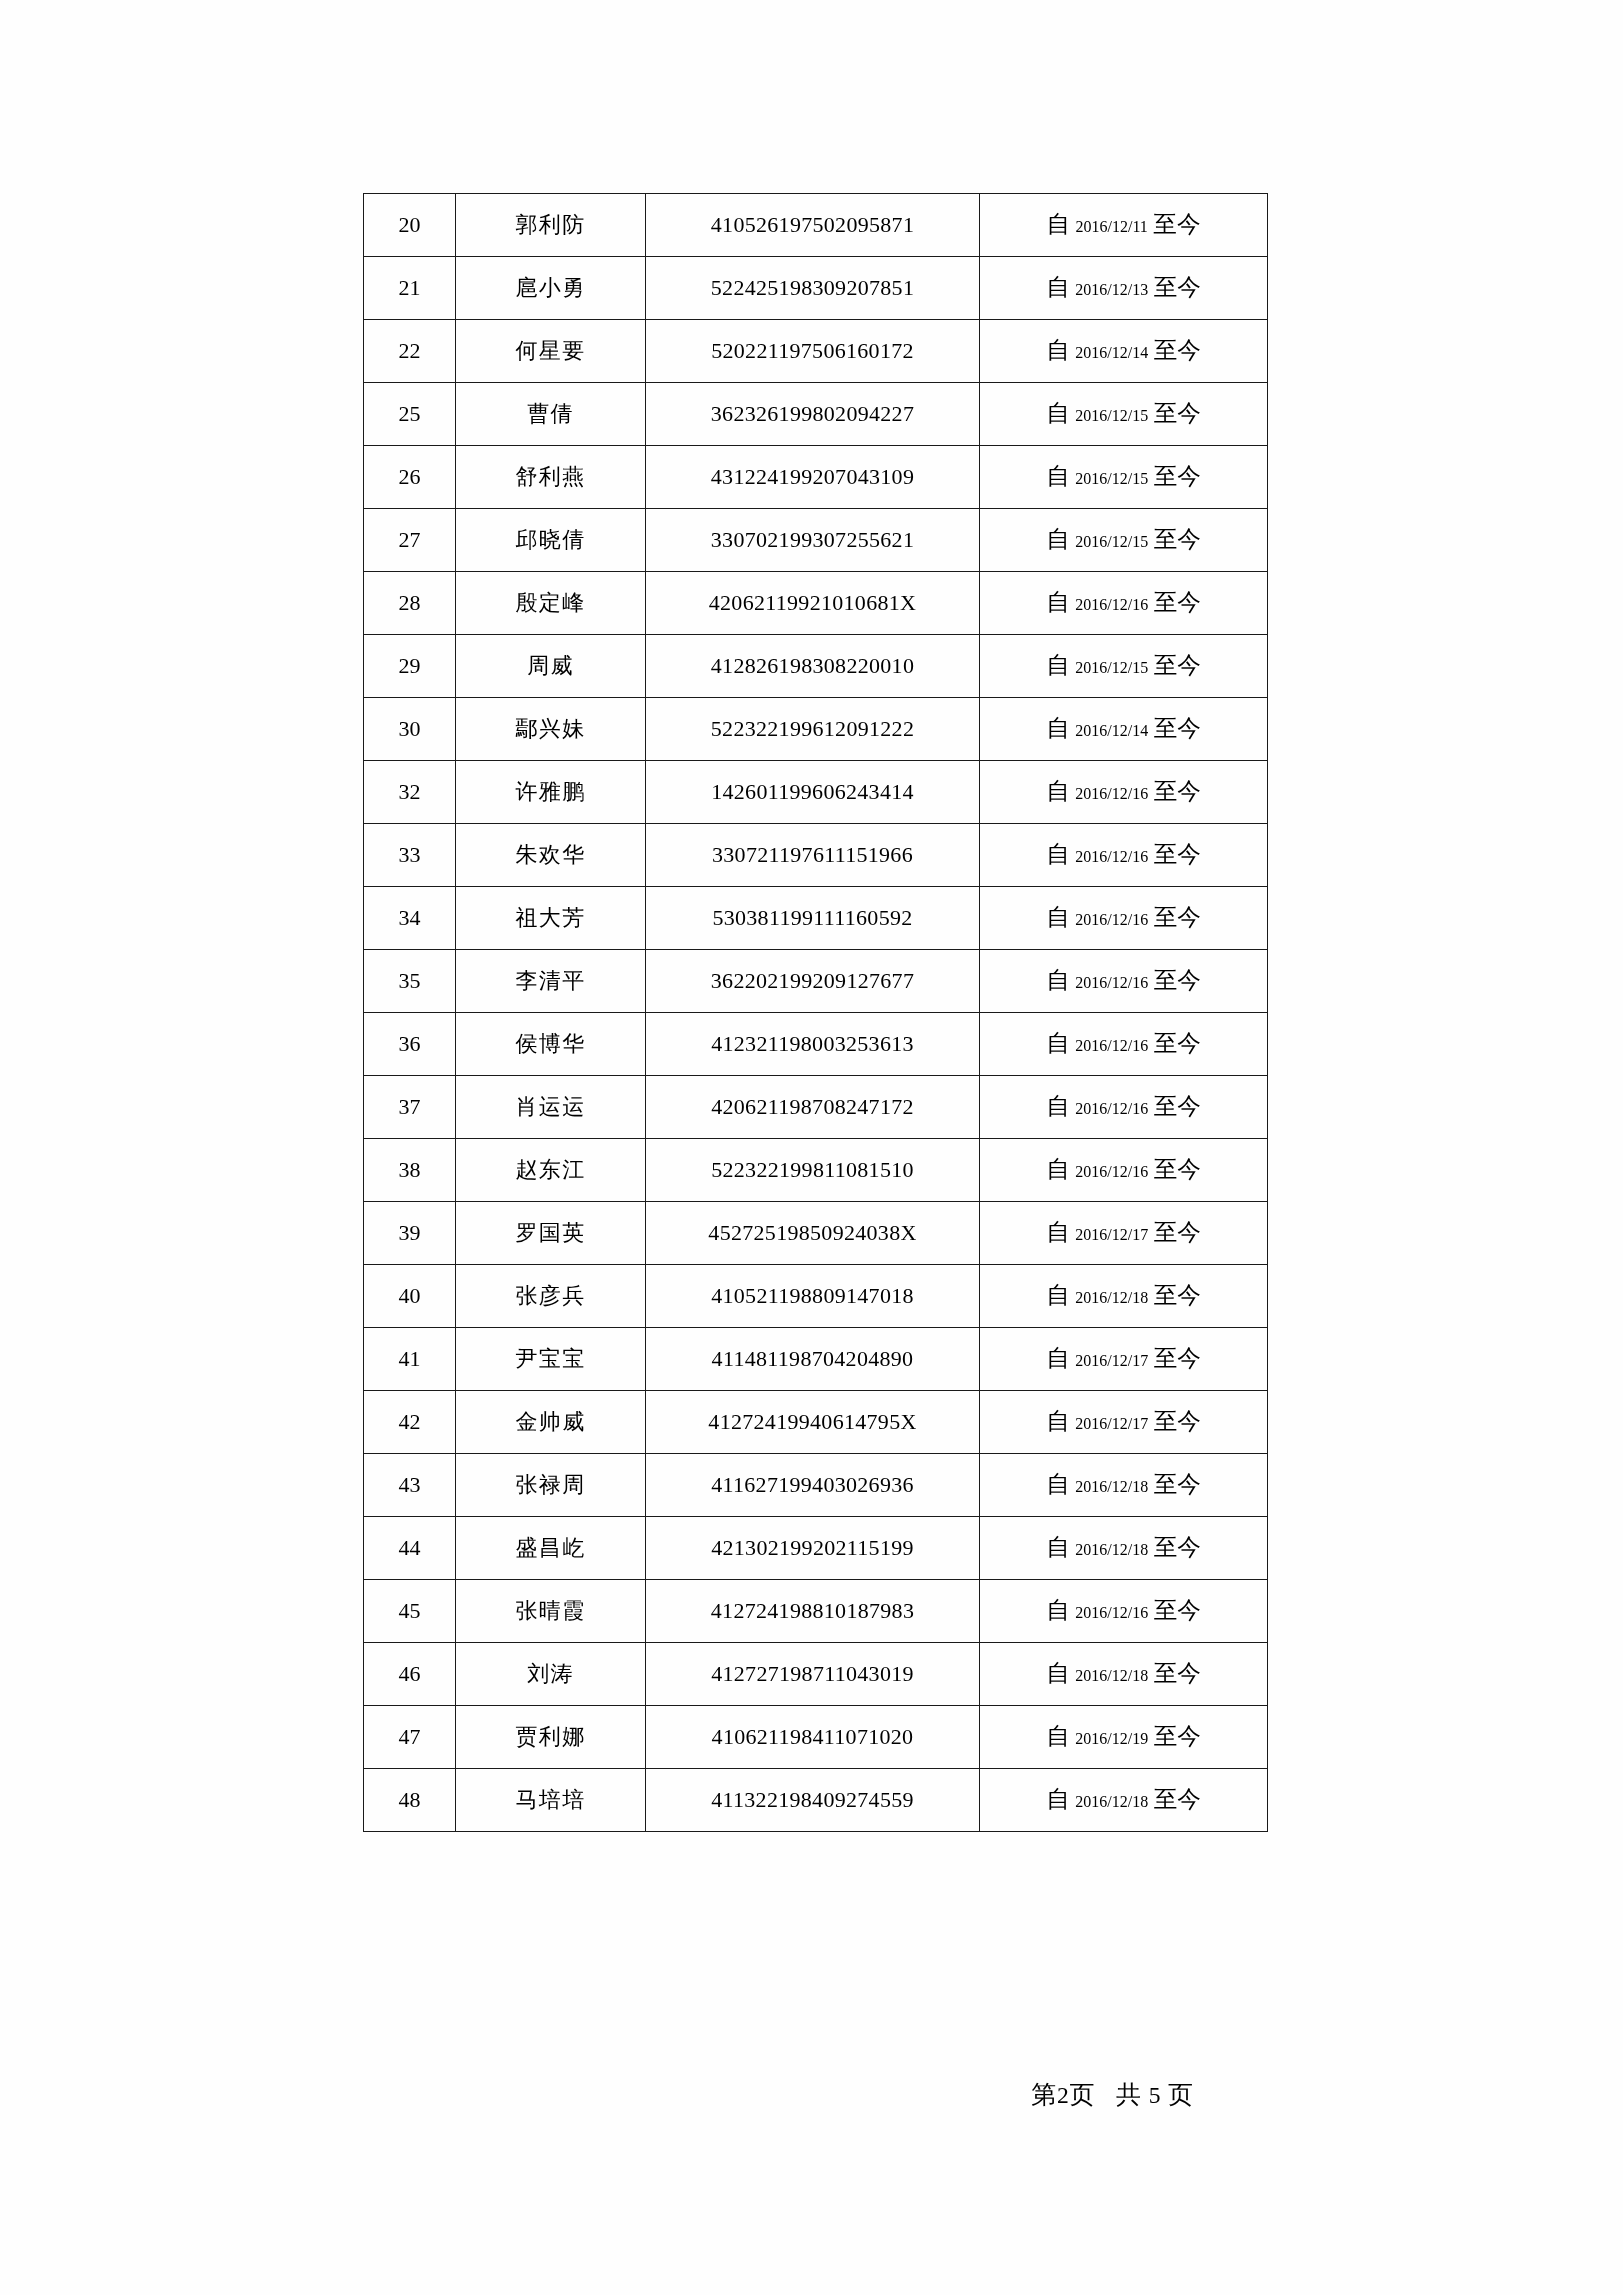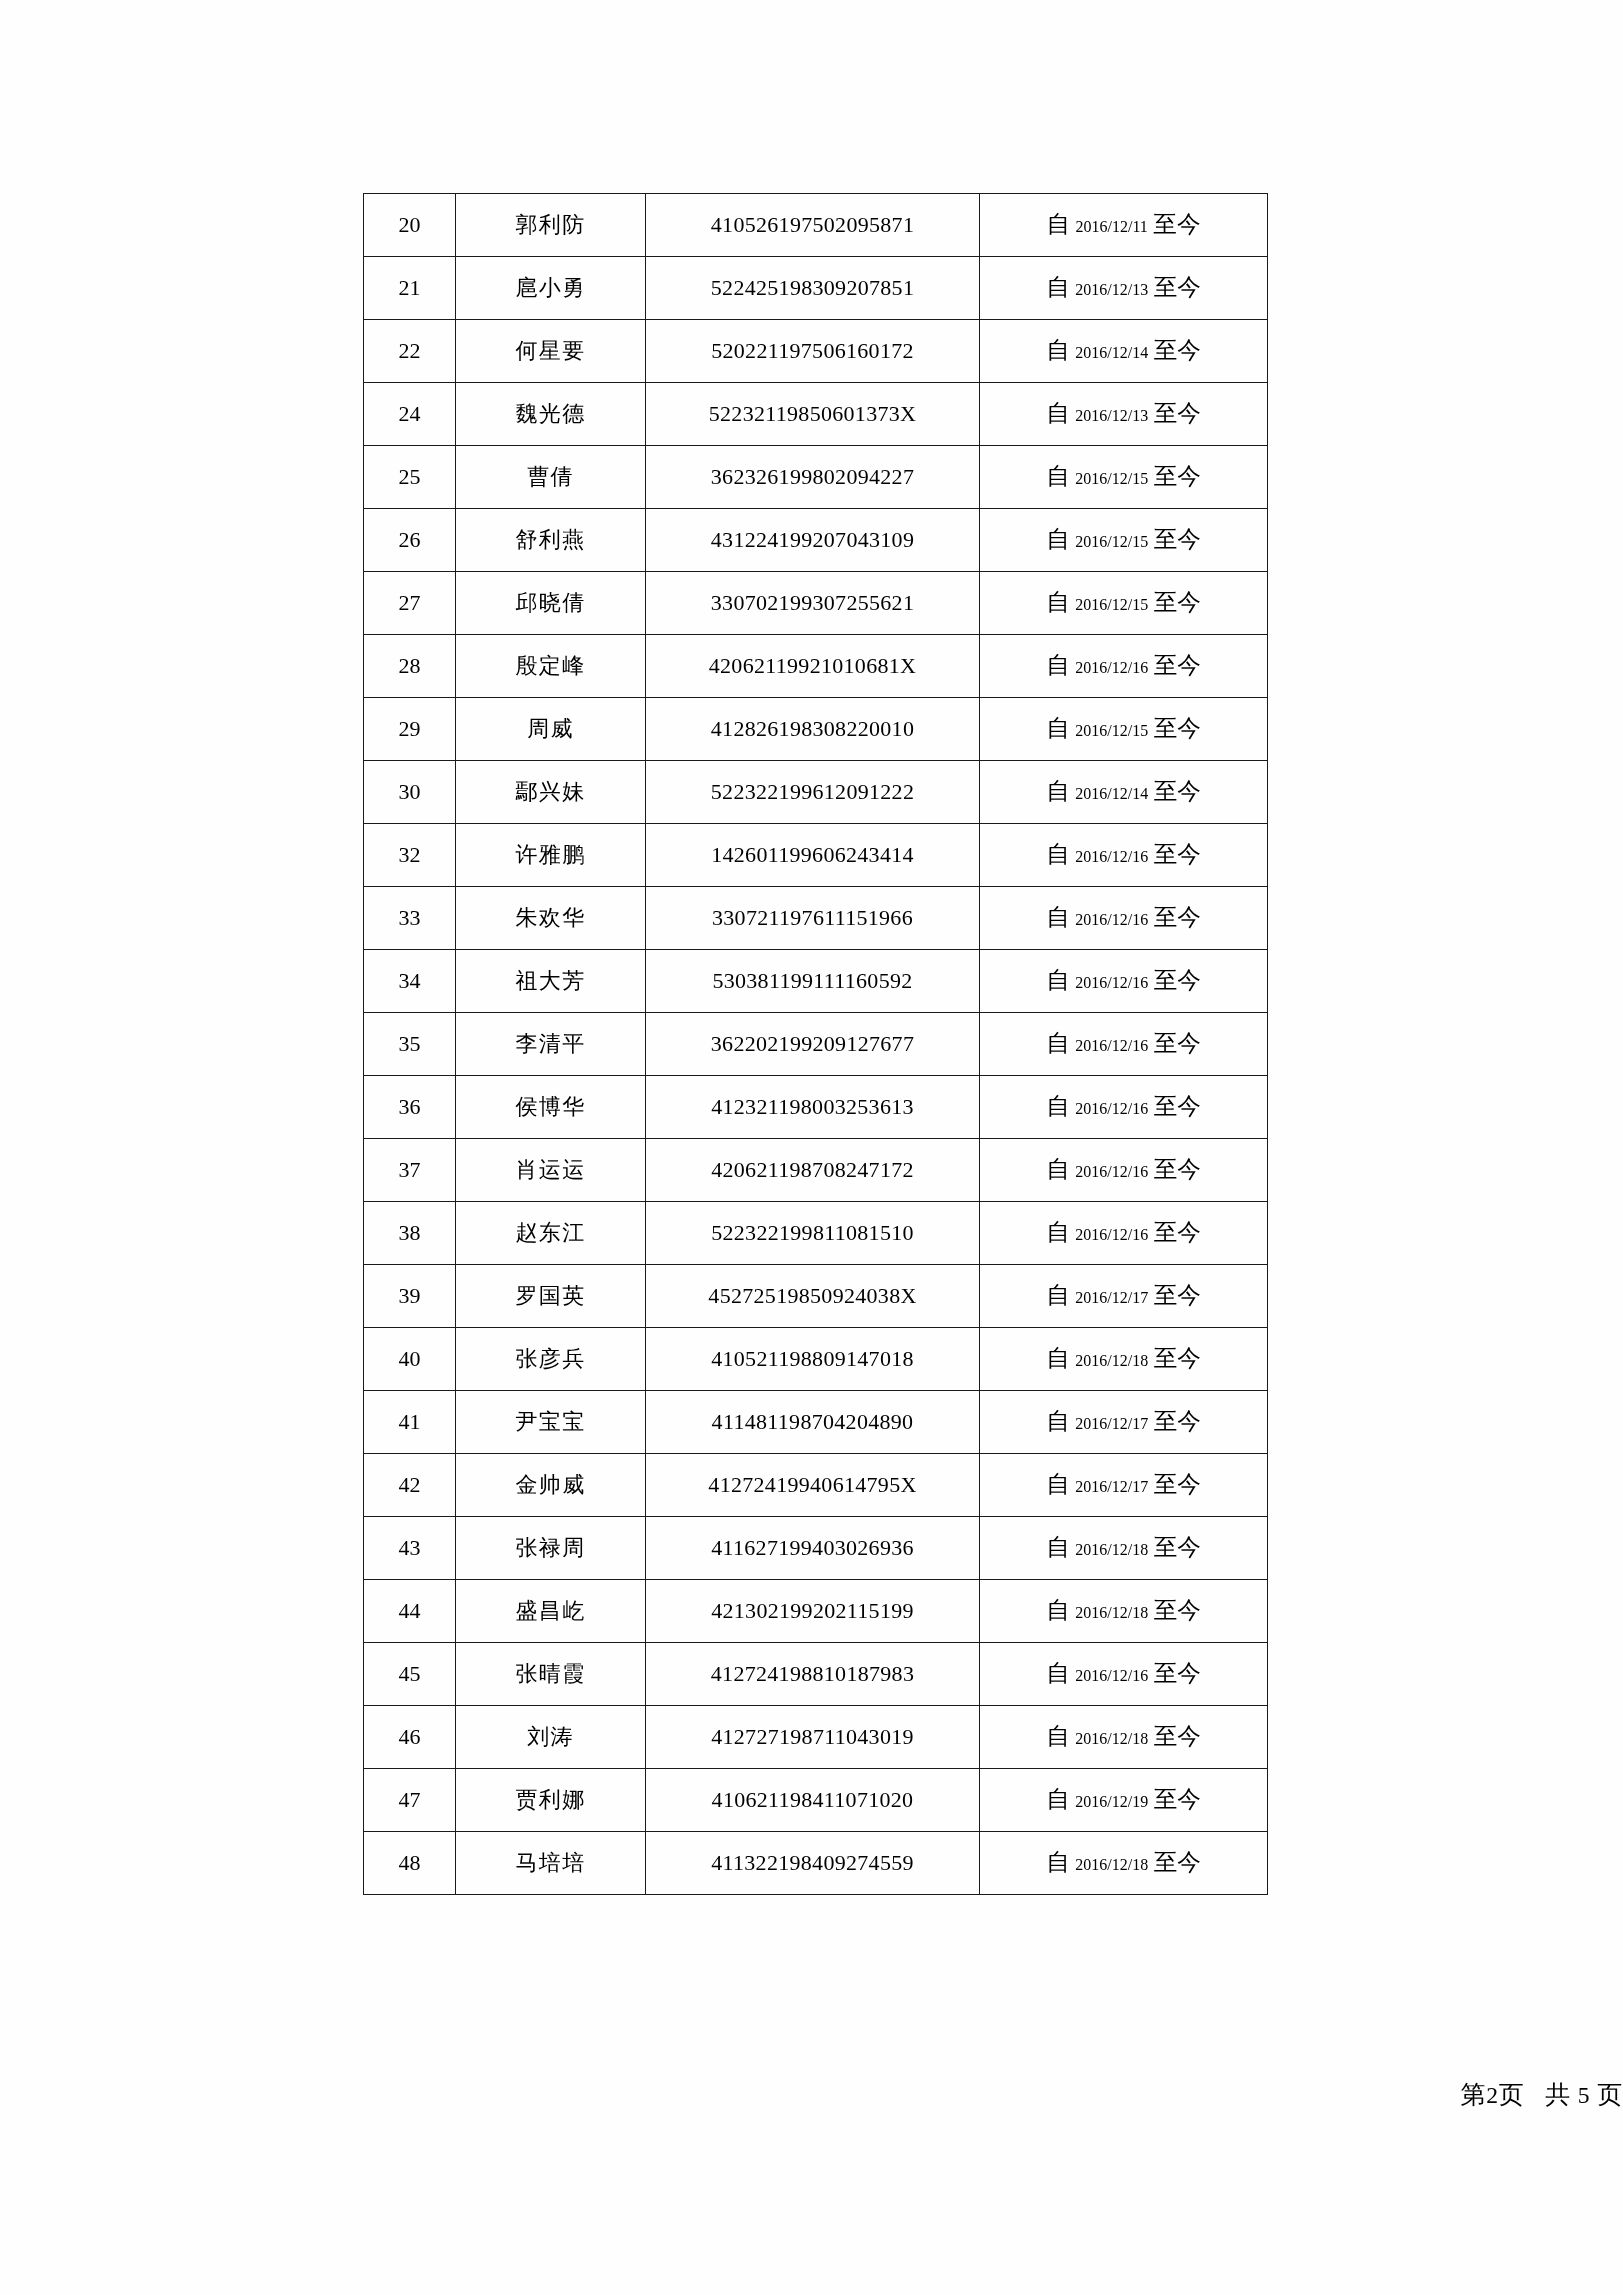--- a/index.html
+++ b/index.html
@@ -124,12 +124,6 @@
               <td class="cell-period"><span class="period-inner"><span class="cn">自</span> <span class="num">2016/12/14</span> <span class="cn">至今</span></span></td>
             </tr>
             <tr>
-              <td class="cell-index">24</td>
-              <td class="cell-name">魏光德</td>
-              <td class="cell-id">52232119850601373X</td>
-              <td class="cell-period"><span class="period-inner"><span class="cn">自</span> <span class="num">2016/12/13</span> <span class="cn">至今</span></span></td>
-            </tr>
-            <tr>
               <td class="cell-index">25</td>
               <td class="cell-name">曹倩</td>
               <td class="cell-id">362326199802094227</td>

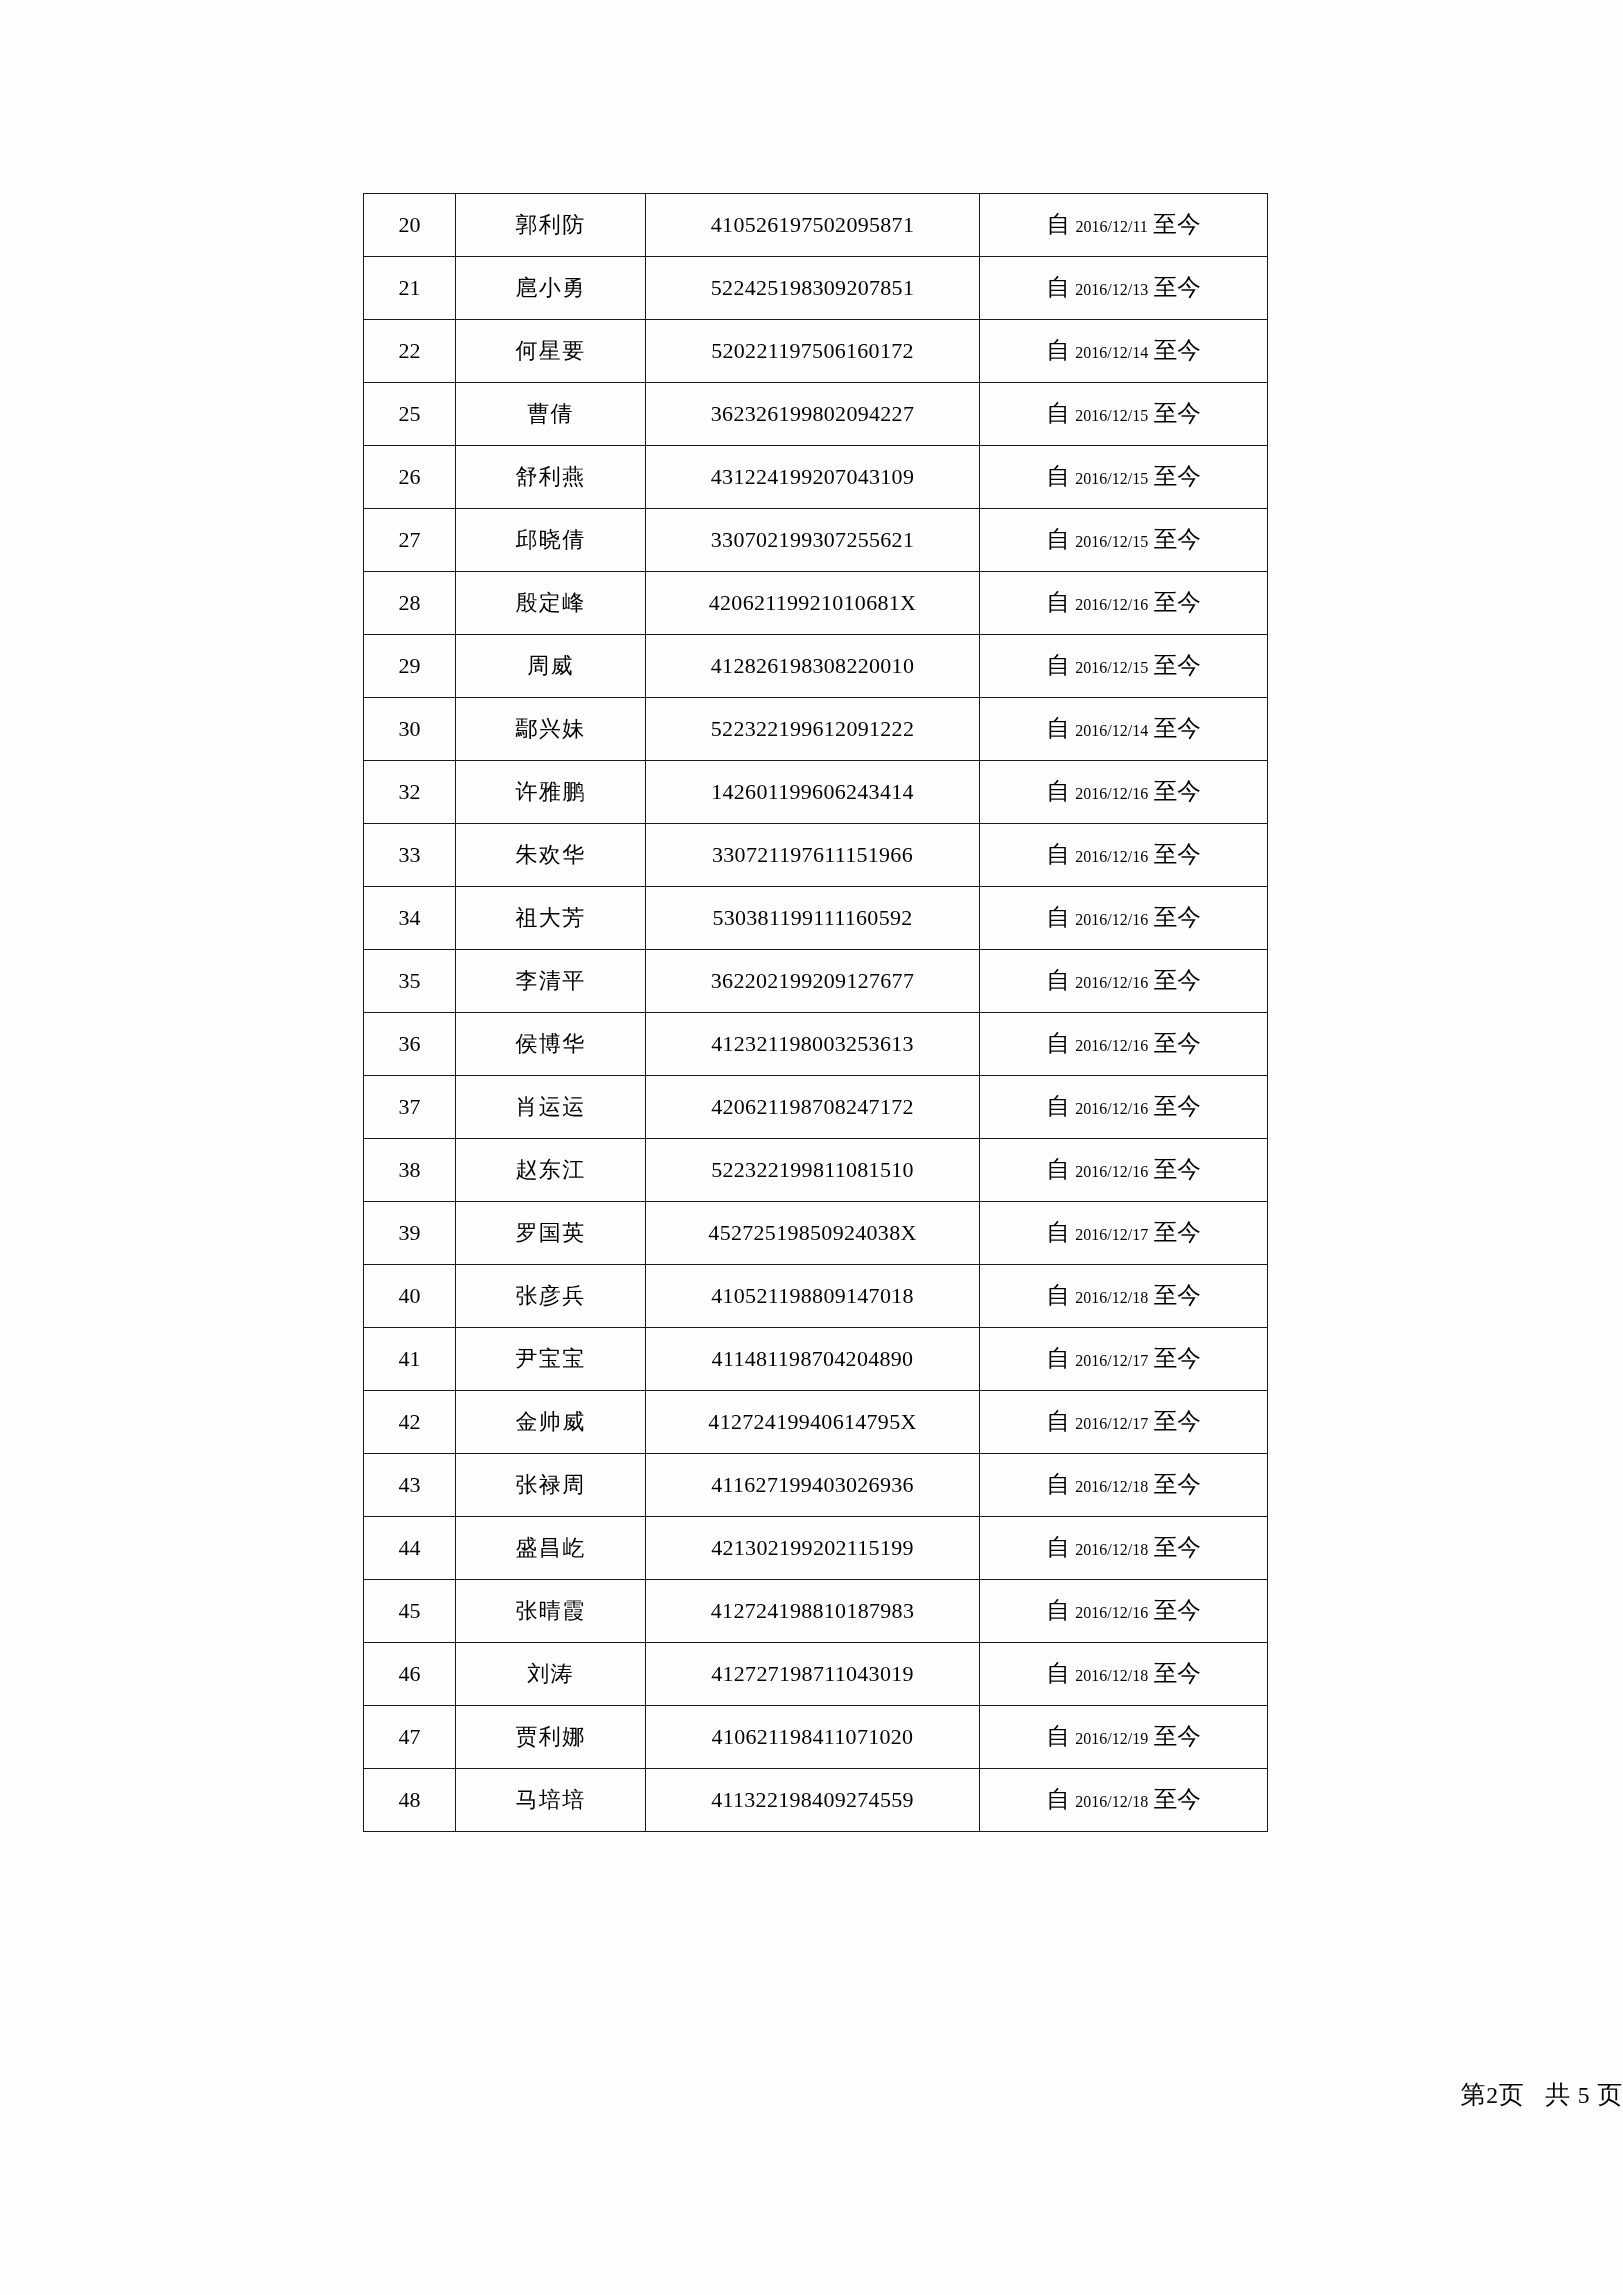--- a/index.html
+++ b/index.html
@@ -80,7 +80,7 @@
     left: 0;
     top: 2078px;
     width: 1623px;
-    text-align: right;
+    text-align: center;
   }
   .footer-inner {
     display: inline-block;

